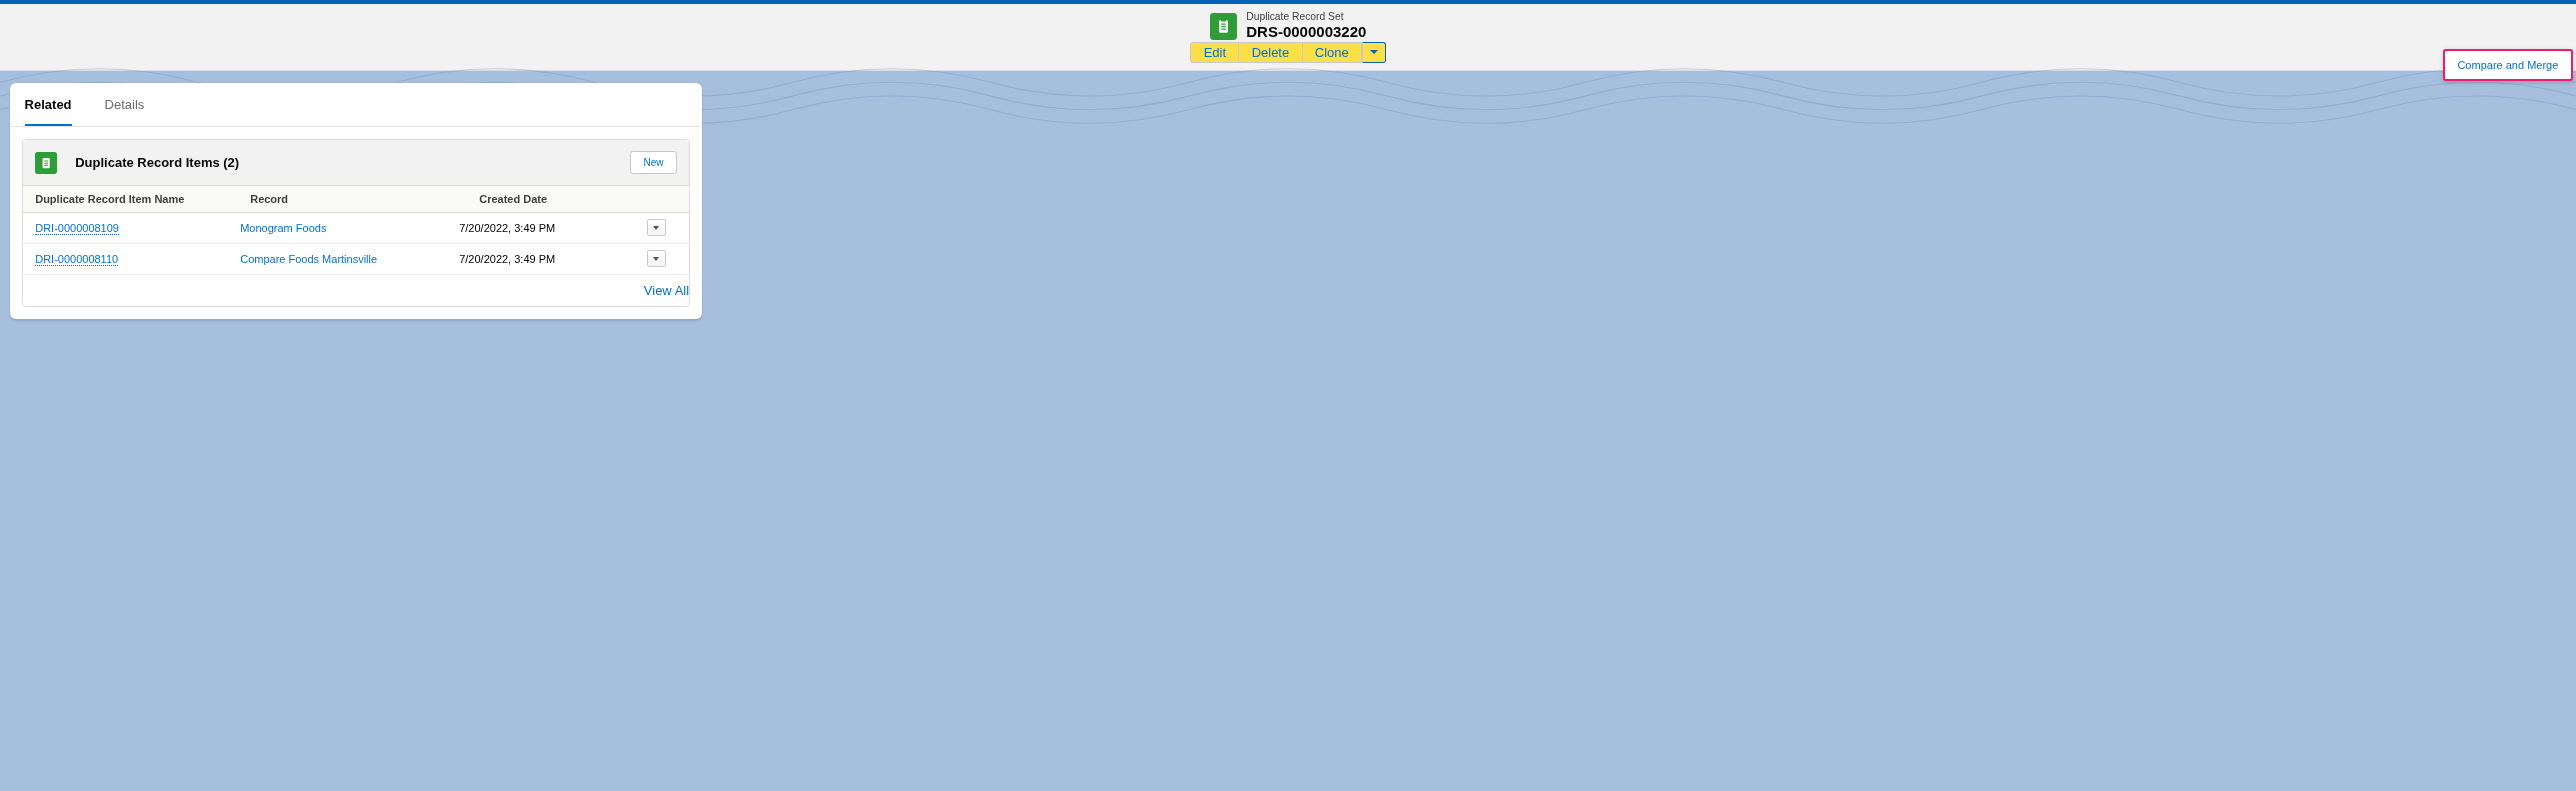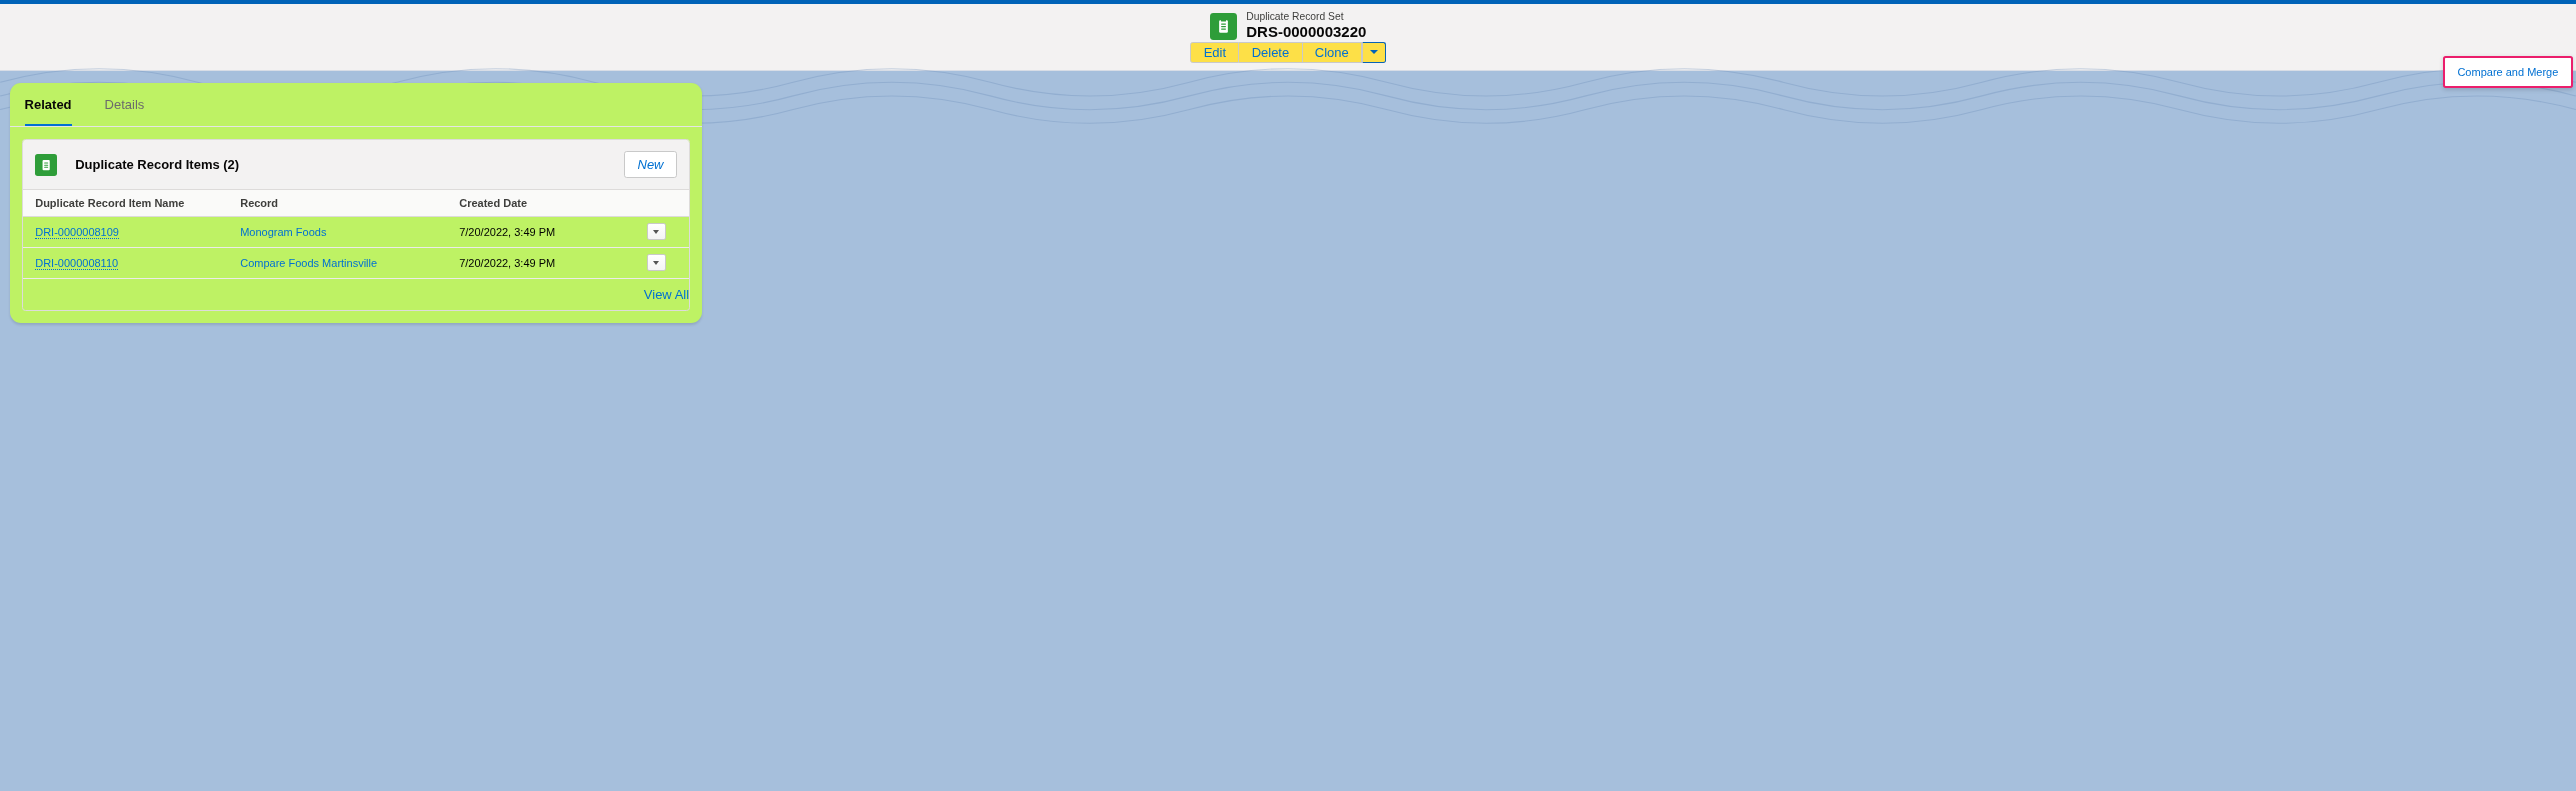--- a/index.html
+++ b/index.html
@@ -82,7 +82,7 @@
   .dropdown {
     position: absolute;
     right: 3.4px;
-    top: 52px;
+    top: 45px;
     background: #fff;
     border: 2.1px solid #eb1e6c;
     border-radius: 2.7px;

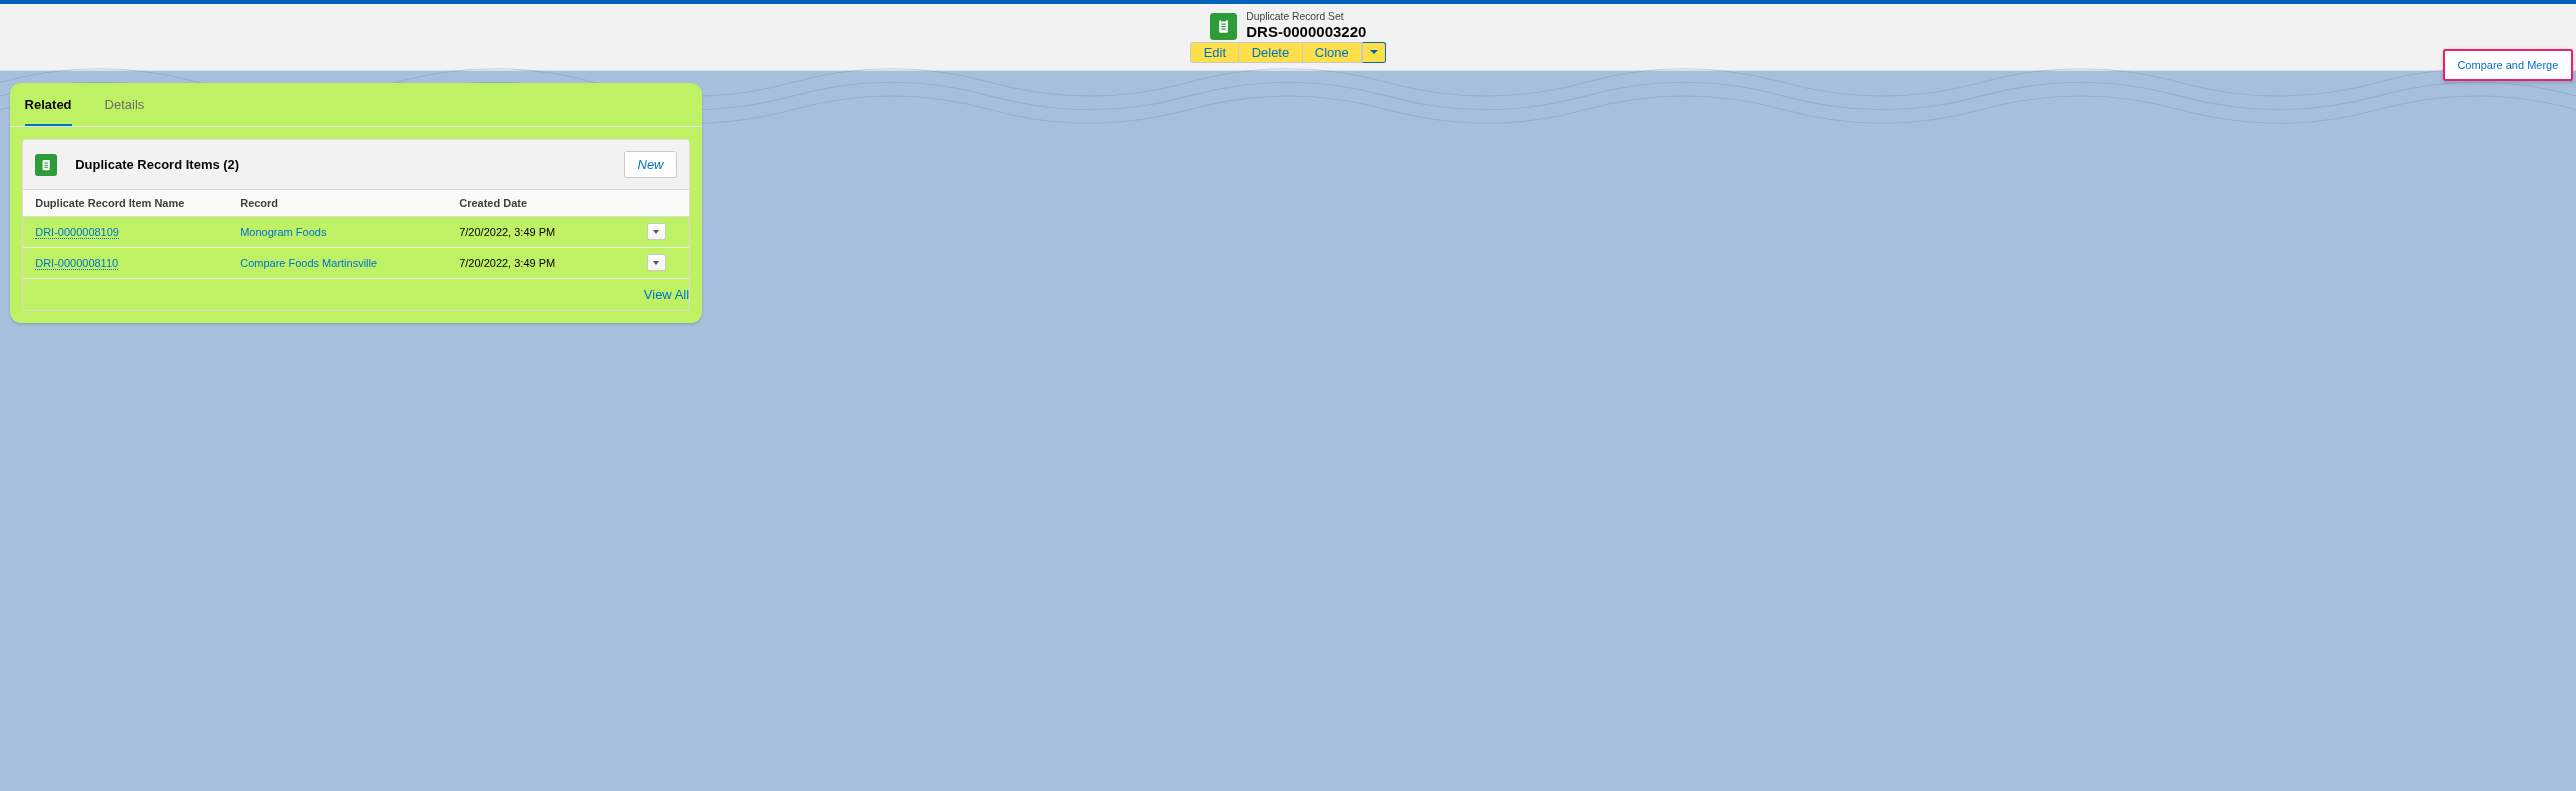--- a/index.html
+++ b/index.html
@@ -111,8 +111,8 @@
     max-width: 712px;
   }
   .card {
-    background: #bef264;
-    border-radius: 11px;
+    background: #ffffff;
+    border-radius: 6px;
     box-shadow: 0 1.4px 2.7px rgba(0,0,0,0.12);
     overflow: visible;
   }

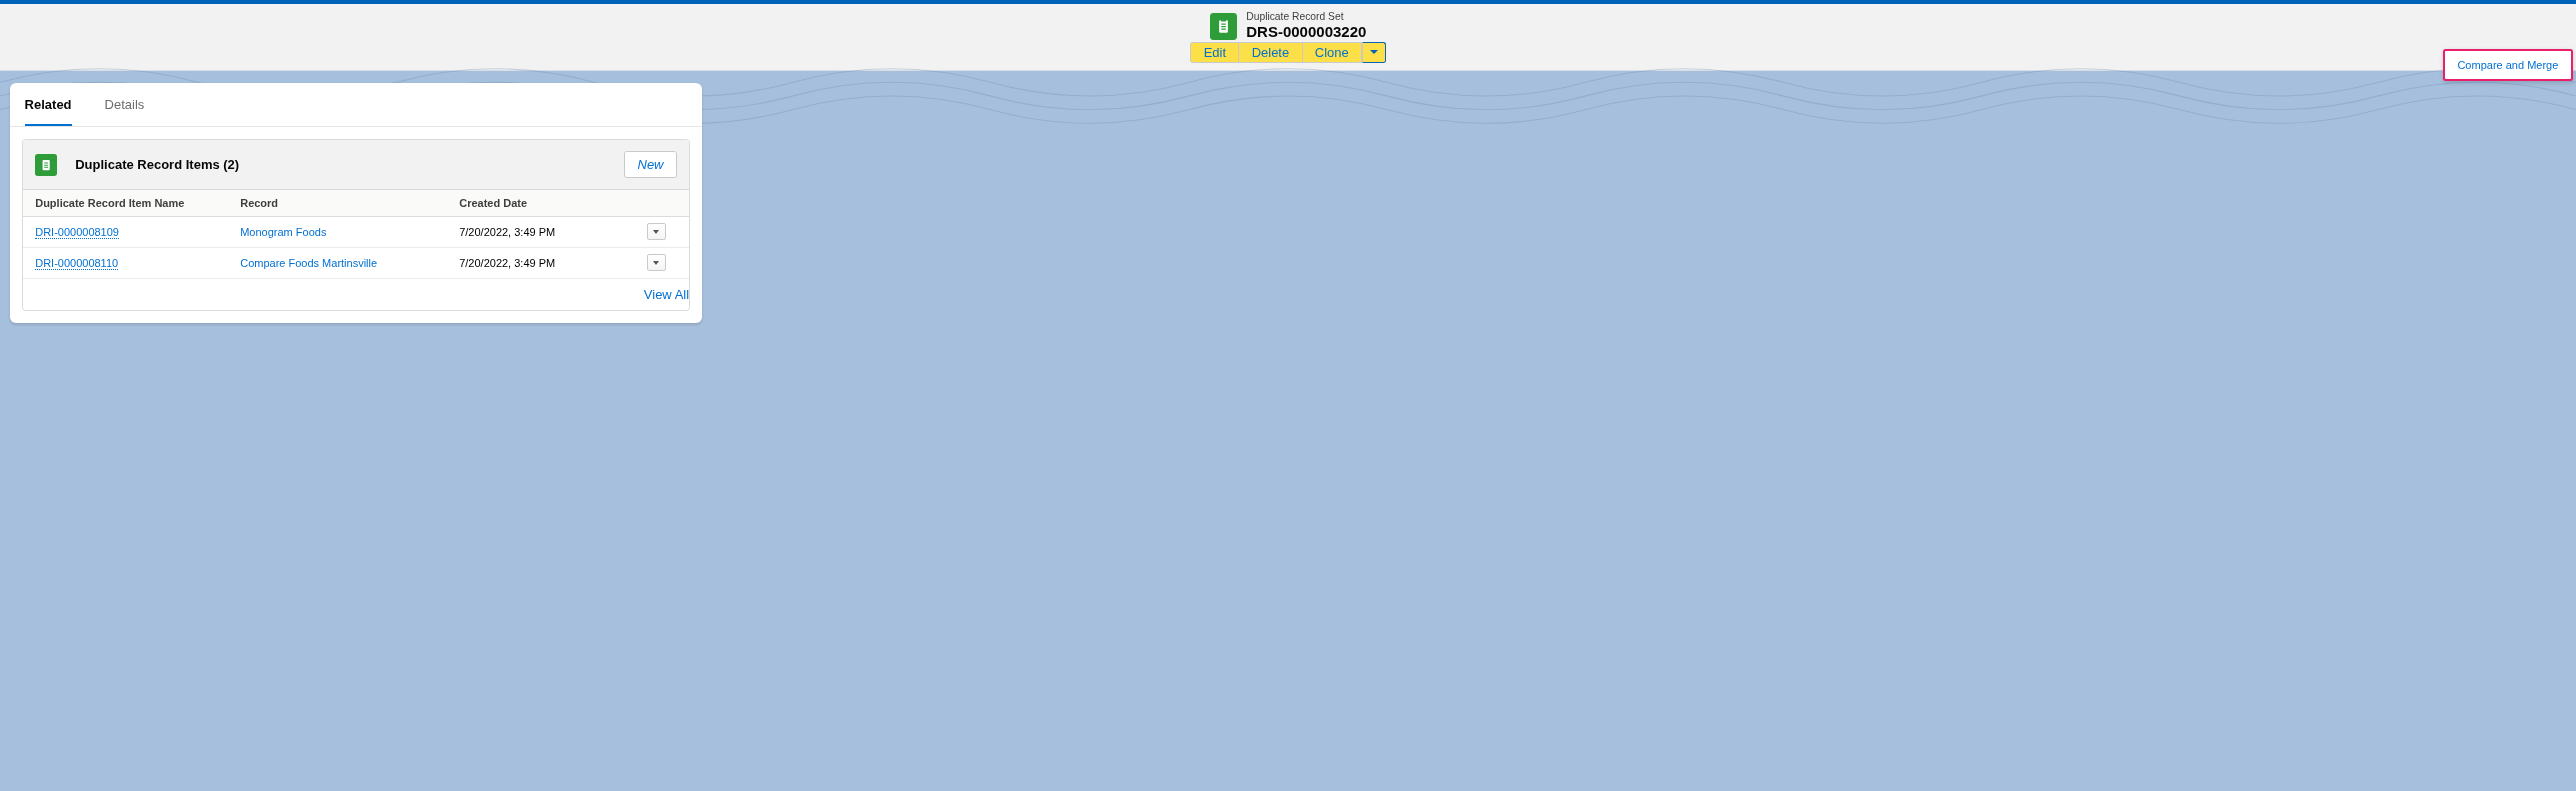--- a/index.html
+++ b/index.html
@@ -171,10 +171,9 @@
     border: 0.7px solid #c9c9c9;
     border-radius: 2.7px;
     color: #0070d2;
-    font-size: 13px;
+    font-size: 10px;
     padding: 4.8px 12.3px;
     cursor: pointer;
-    font-style: italic;
   }
   .rel-table-head {
     display: flex;

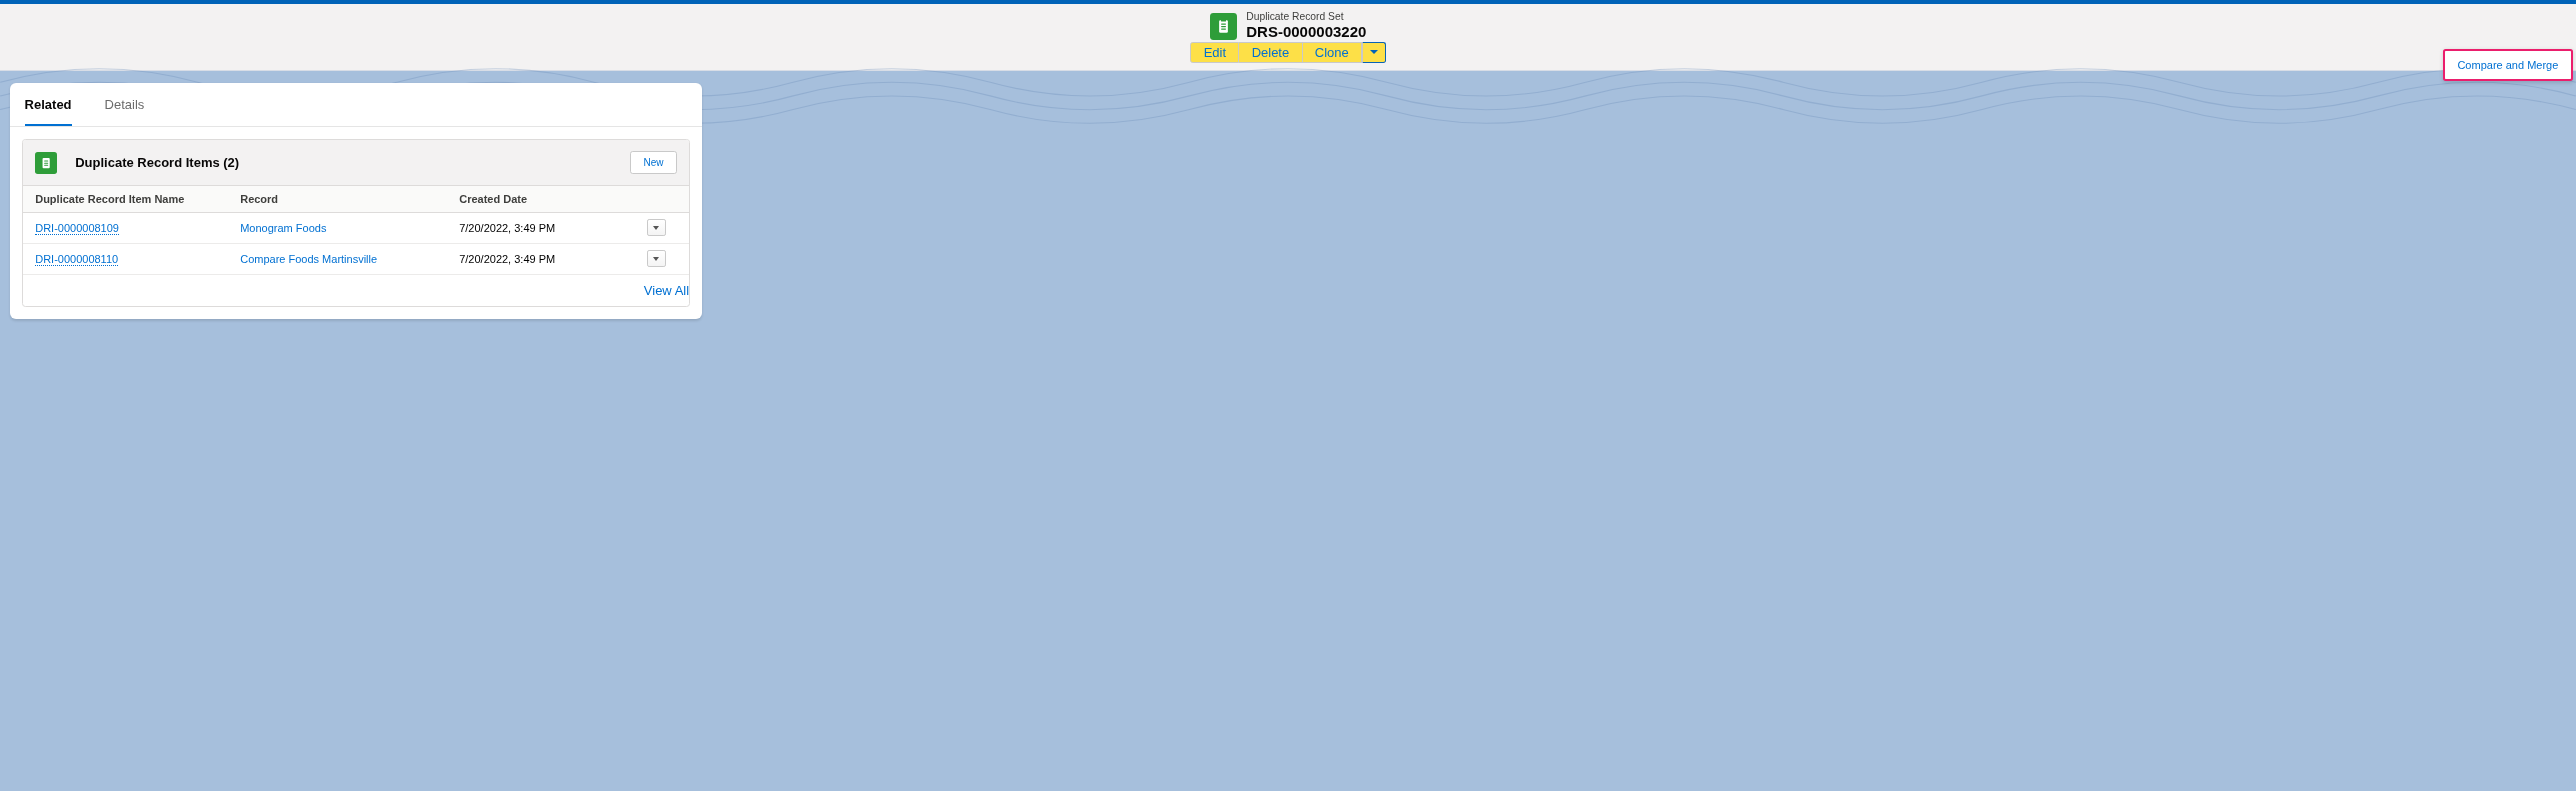--- a/index.html
+++ b/index.html
@@ -181,6 +181,7 @@
     border-top: 0.7px solid #dddbda;
     border-bottom: 0.7px solid #dddbda;
     padding: 6.8px 12.3px;
+    gap: 10px;
   }
   .rel-table-head .col {
     font-size: 11px;

